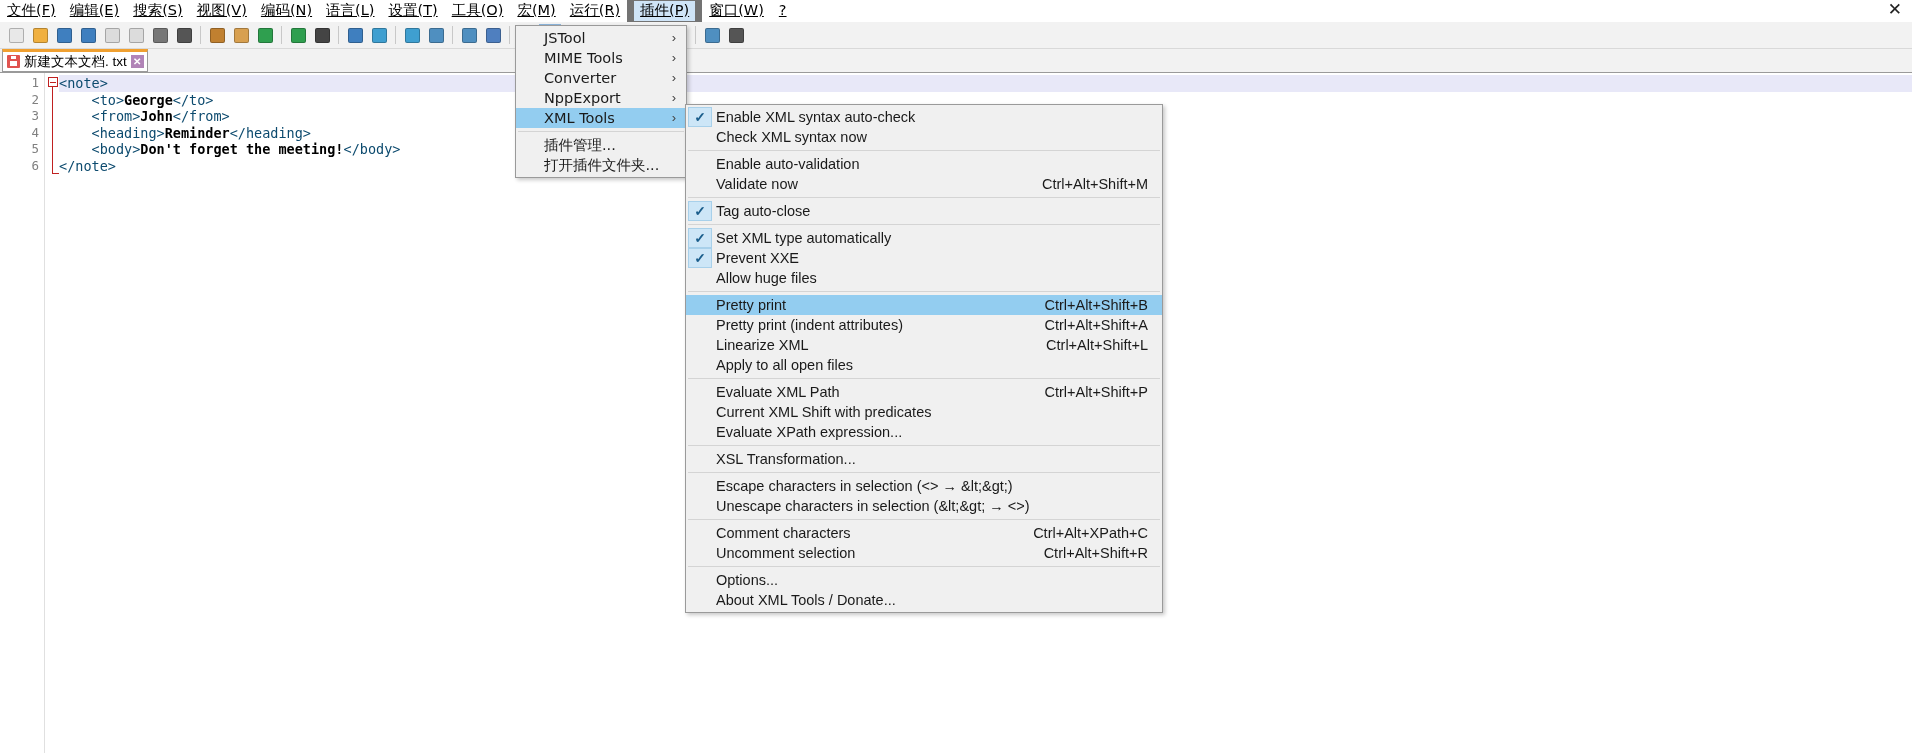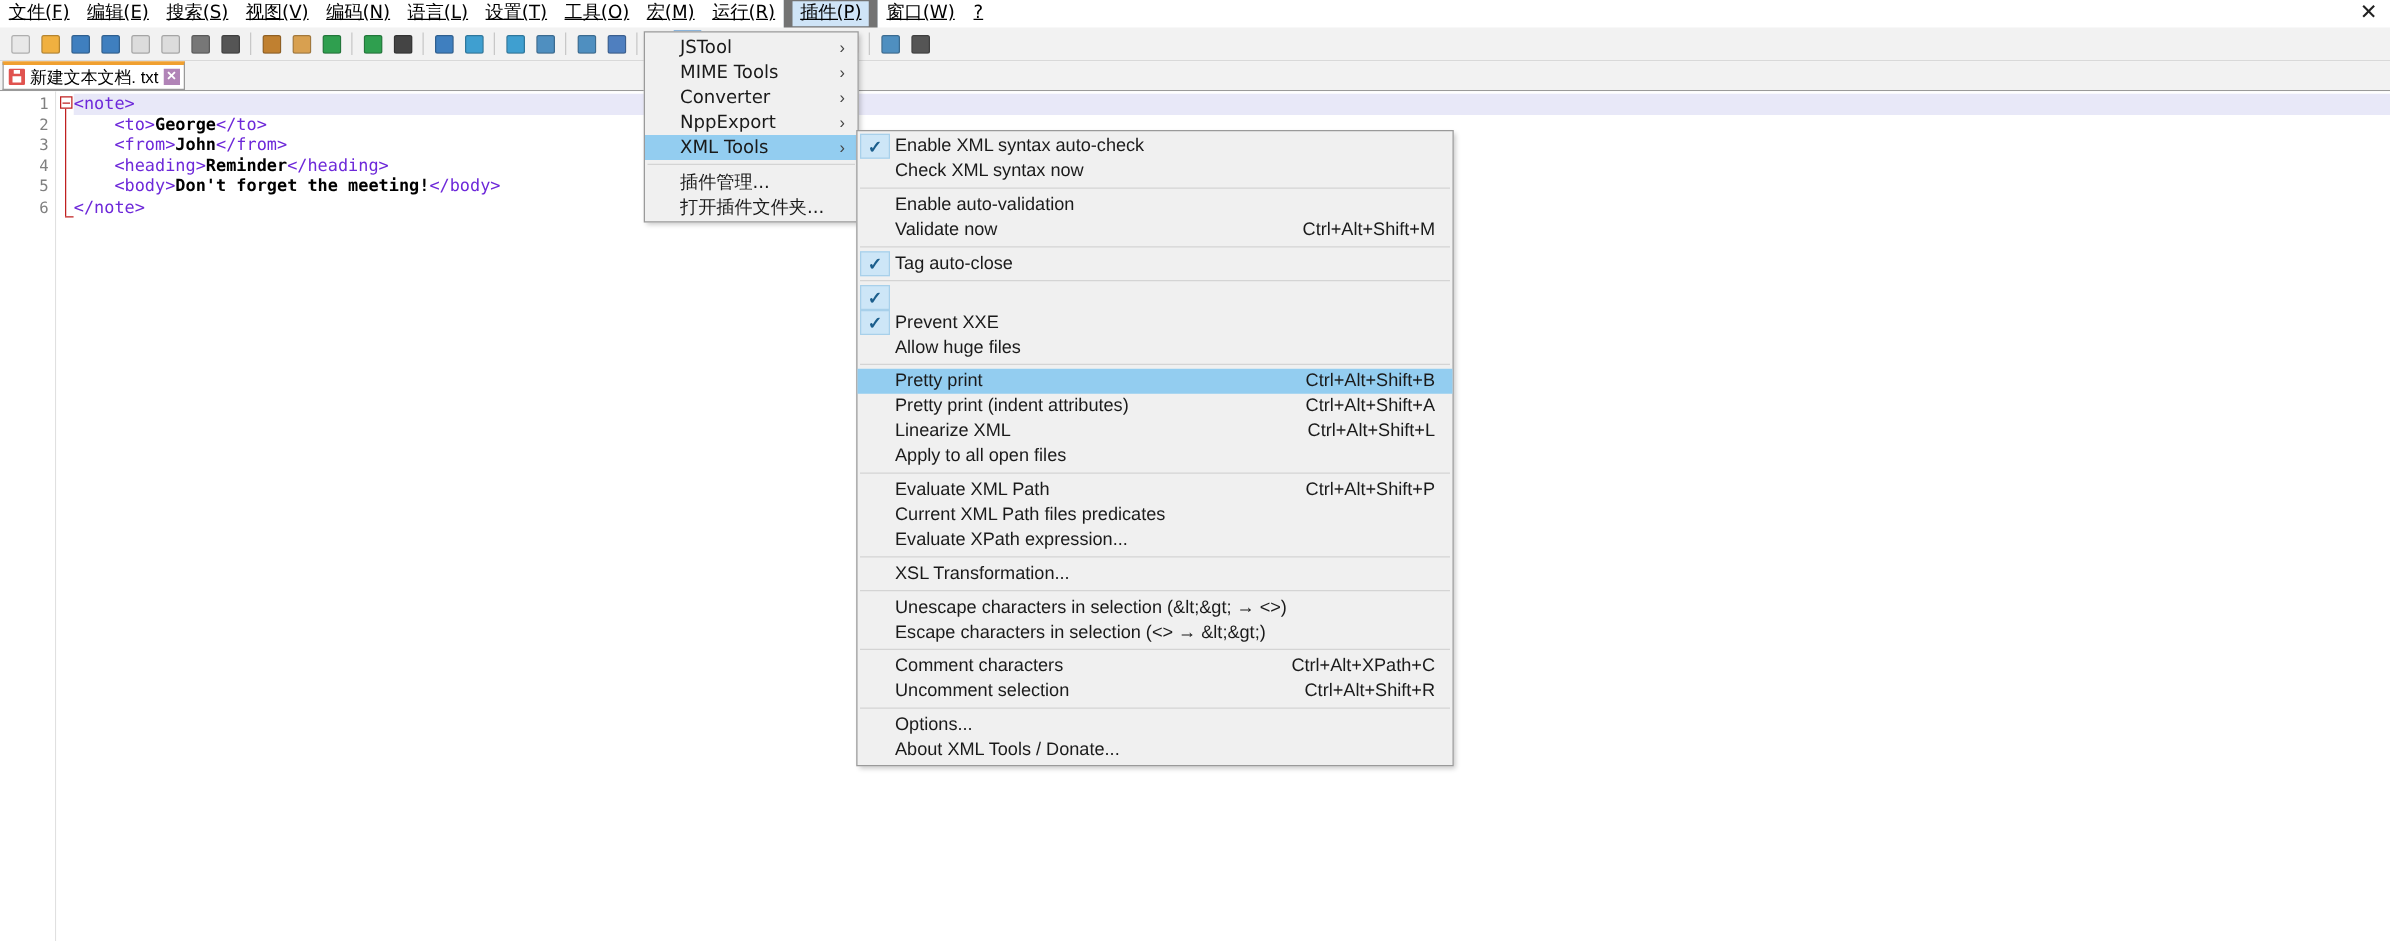--- a/index.html
+++ b/index.html
@@ -140,7 +140,7 @@
     color: #808080;
   }
   .cur-line { background: #e8e8f8; }
-  .tag { color: #6d28d9; }
+  .tag { color: #0c4a6e; }
   .txtval { color: #000000; font-weight: bold; }
   .lineblock { position: absolute; left: 0; top: 2px; width: 100%; }
   .numblock { position: absolute; left: 0; top: 2px; width: 45px; }

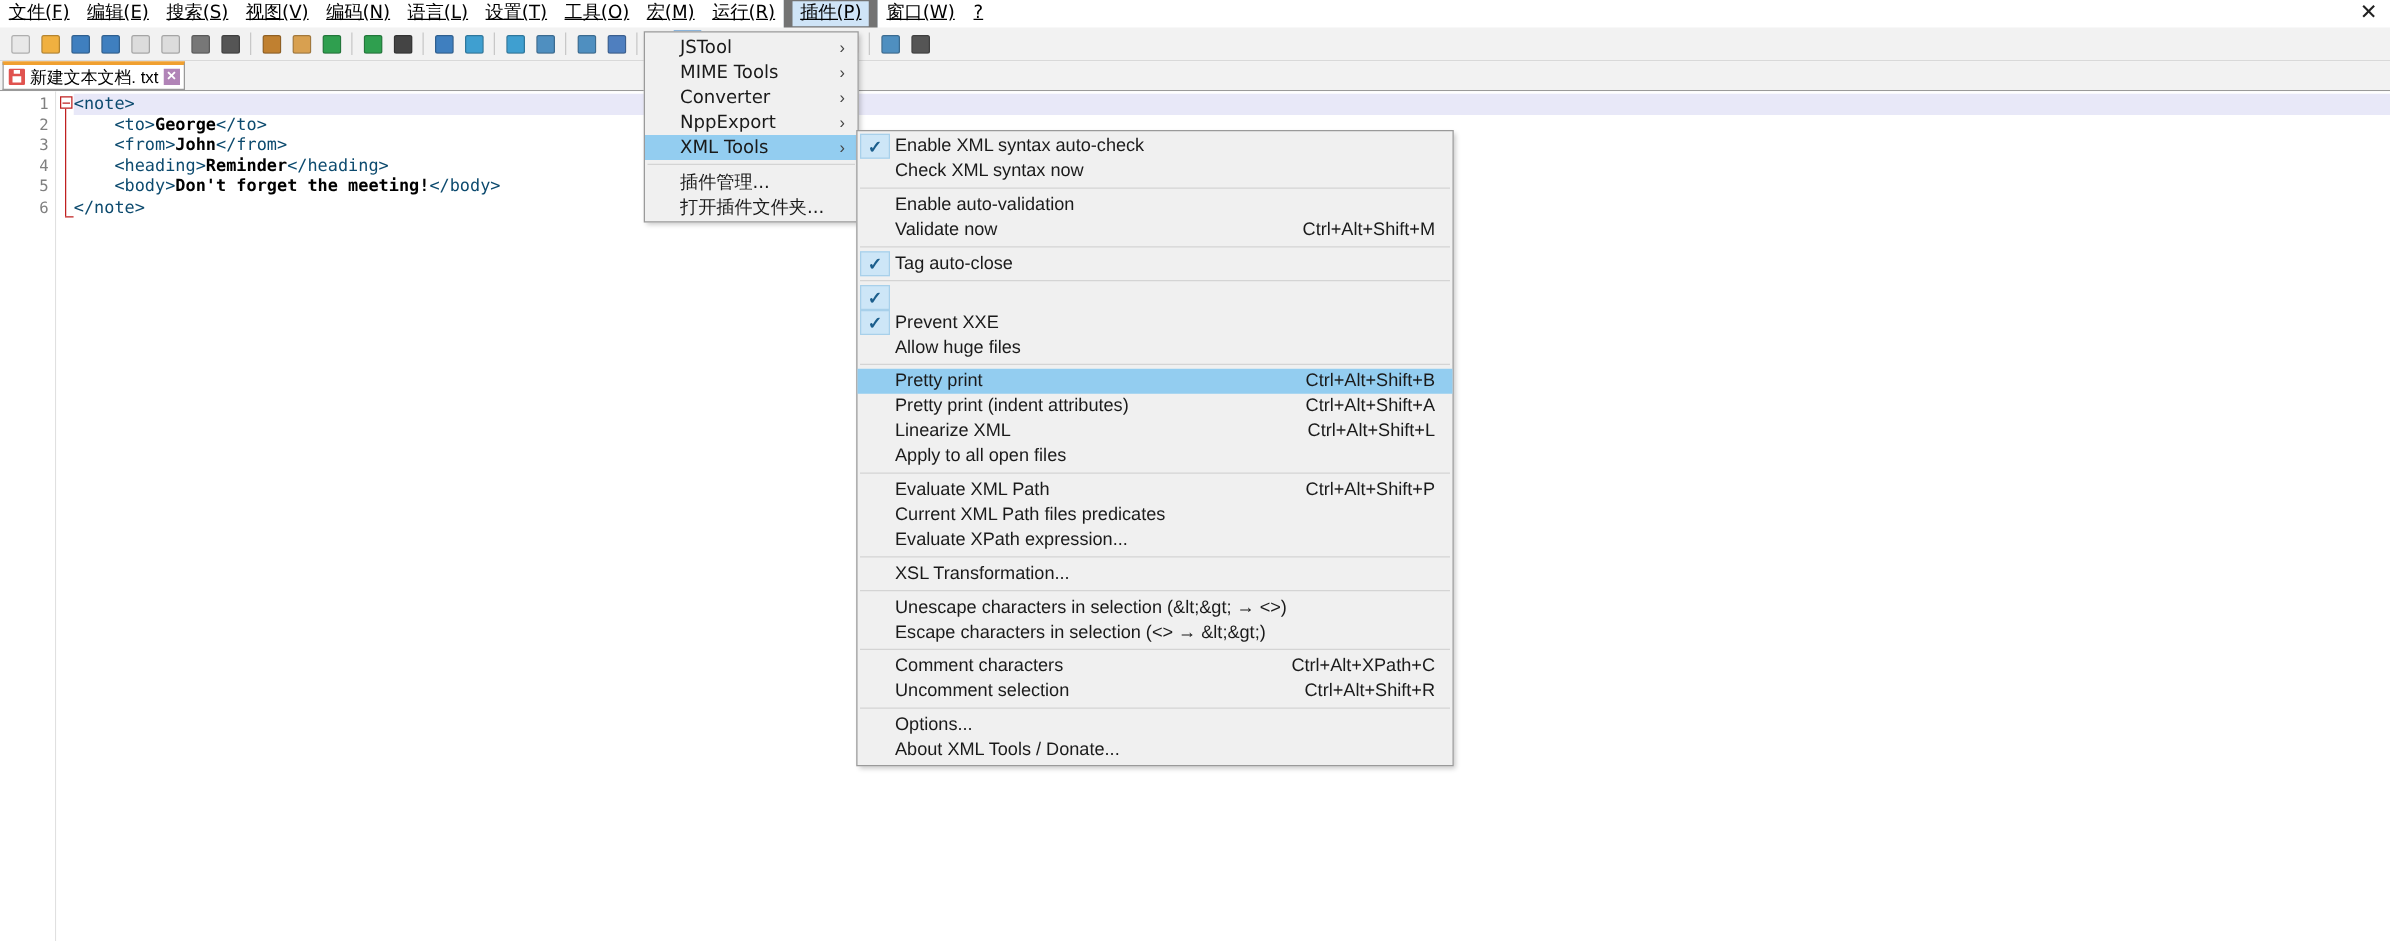--- a/index.html
+++ b/index.html
@@ -436,6 +436,7 @@
         <span class="checkcell on">
           <span class="checkmark">✓</span>
         </span>
+        <span class="label">Set XML type automatically</span>
       </div>
       <div class="mrow">
         <span class="checkcell on">

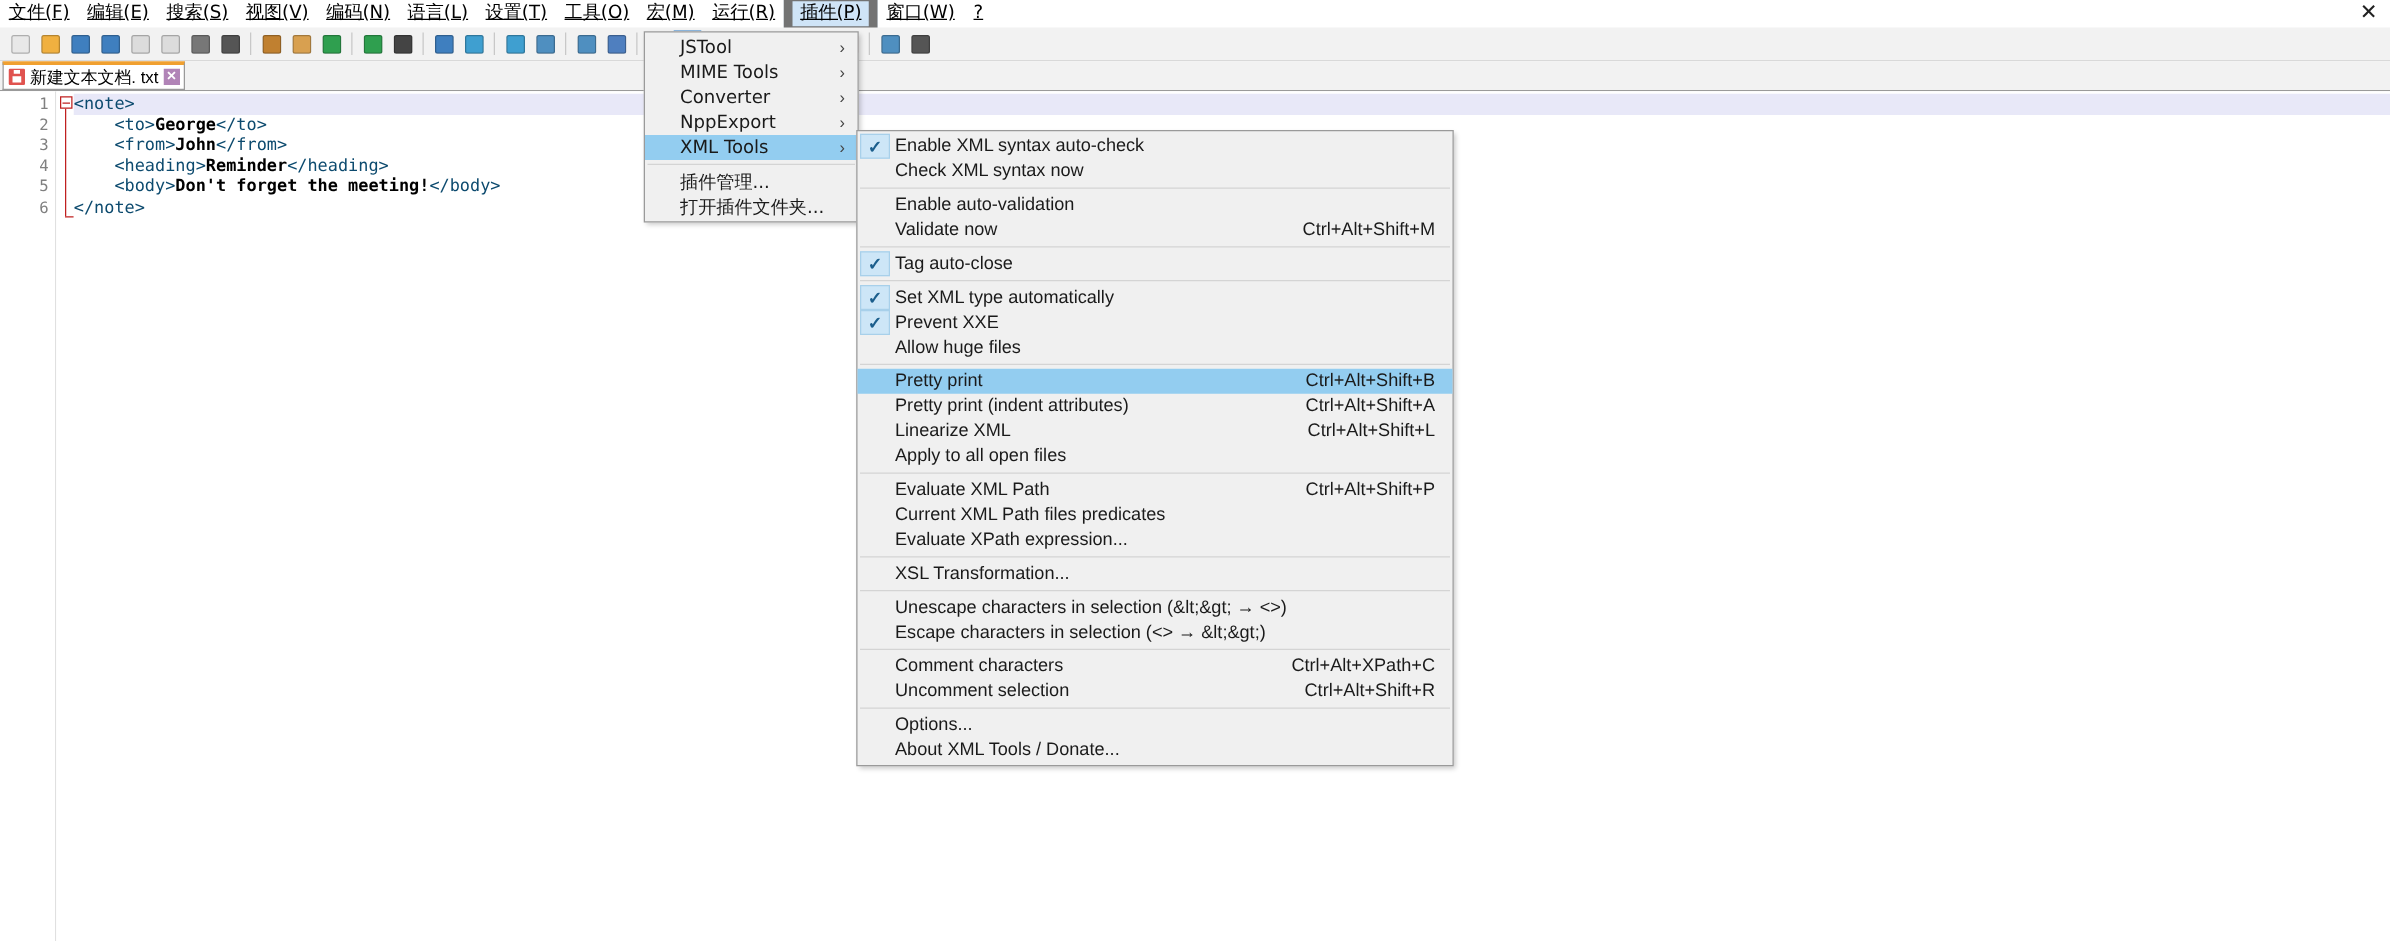--- a/index.html
+++ b/index.html
@@ -469,7 +469,7 @@
         <span class="accel">Ctrl+Alt+Shift+P</span>
       </div>
       <div class="mrow">
-        <span class="label">Current XML Path files predicates</span>
+        <span class="label">Current XML Shift with predicates</span>
       </div>
       <div class="mrow">
         <span class="label">Evaluate XPath expression...</span>

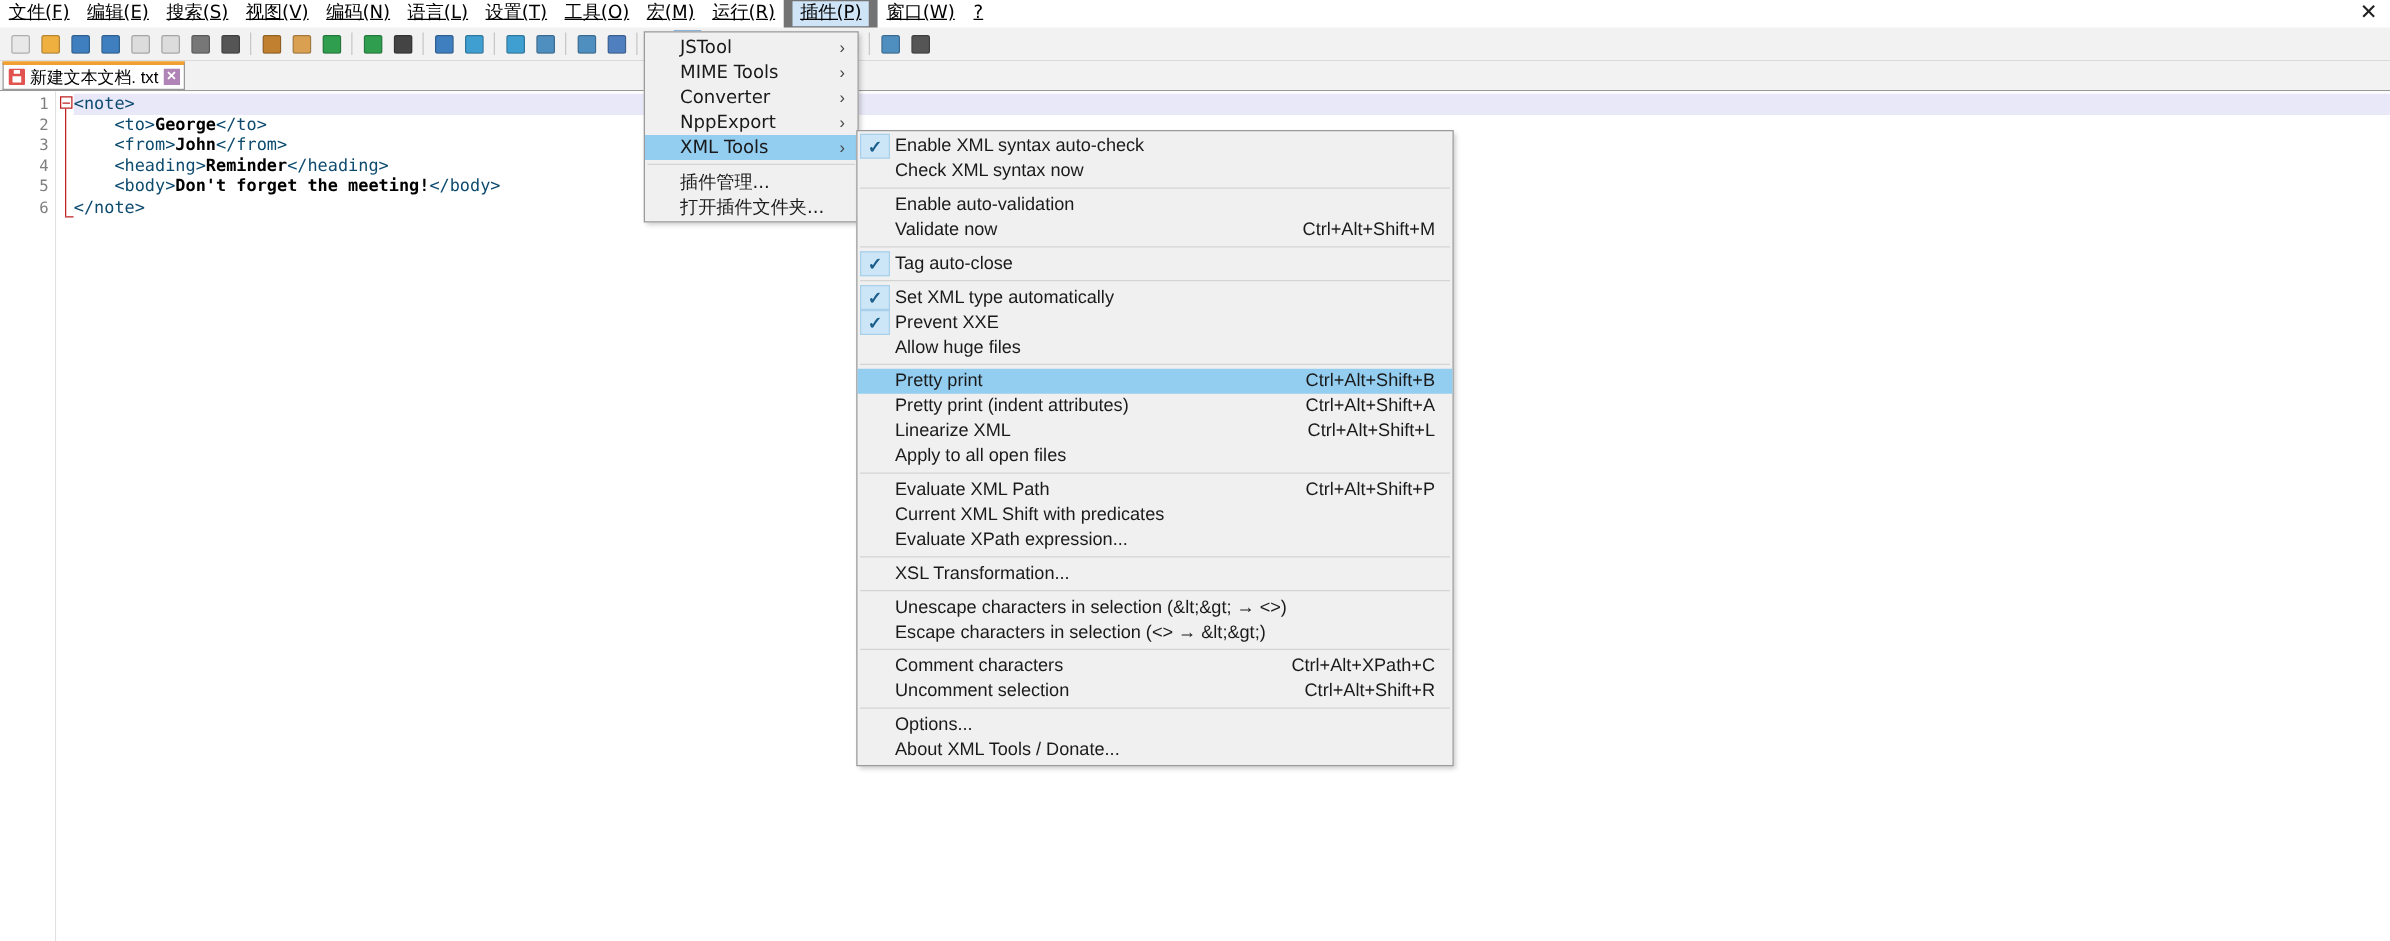--- a/index.html
+++ b/index.html
@@ -480,10 +480,10 @@
       </div>
       <div class="msep full"></div>
       <div class="mrow">
+        <span class="label">Escape characters in selection (&lt;&gt; → &amp;lt;&amp;gt;)</span>
+      </div>
+      <div class="mrow">
         <span class="label">Unescape characters in selection (&amp;lt;&amp;gt; → &lt;&gt;)</span>
-      </div>
-      <div class="mrow">
-        <span class="label">Escape characters in selection (&lt;&gt; → &amp;lt;&amp;gt;)</span>
       </div>
       <div class="msep full"></div>
       <div class="mrow">

